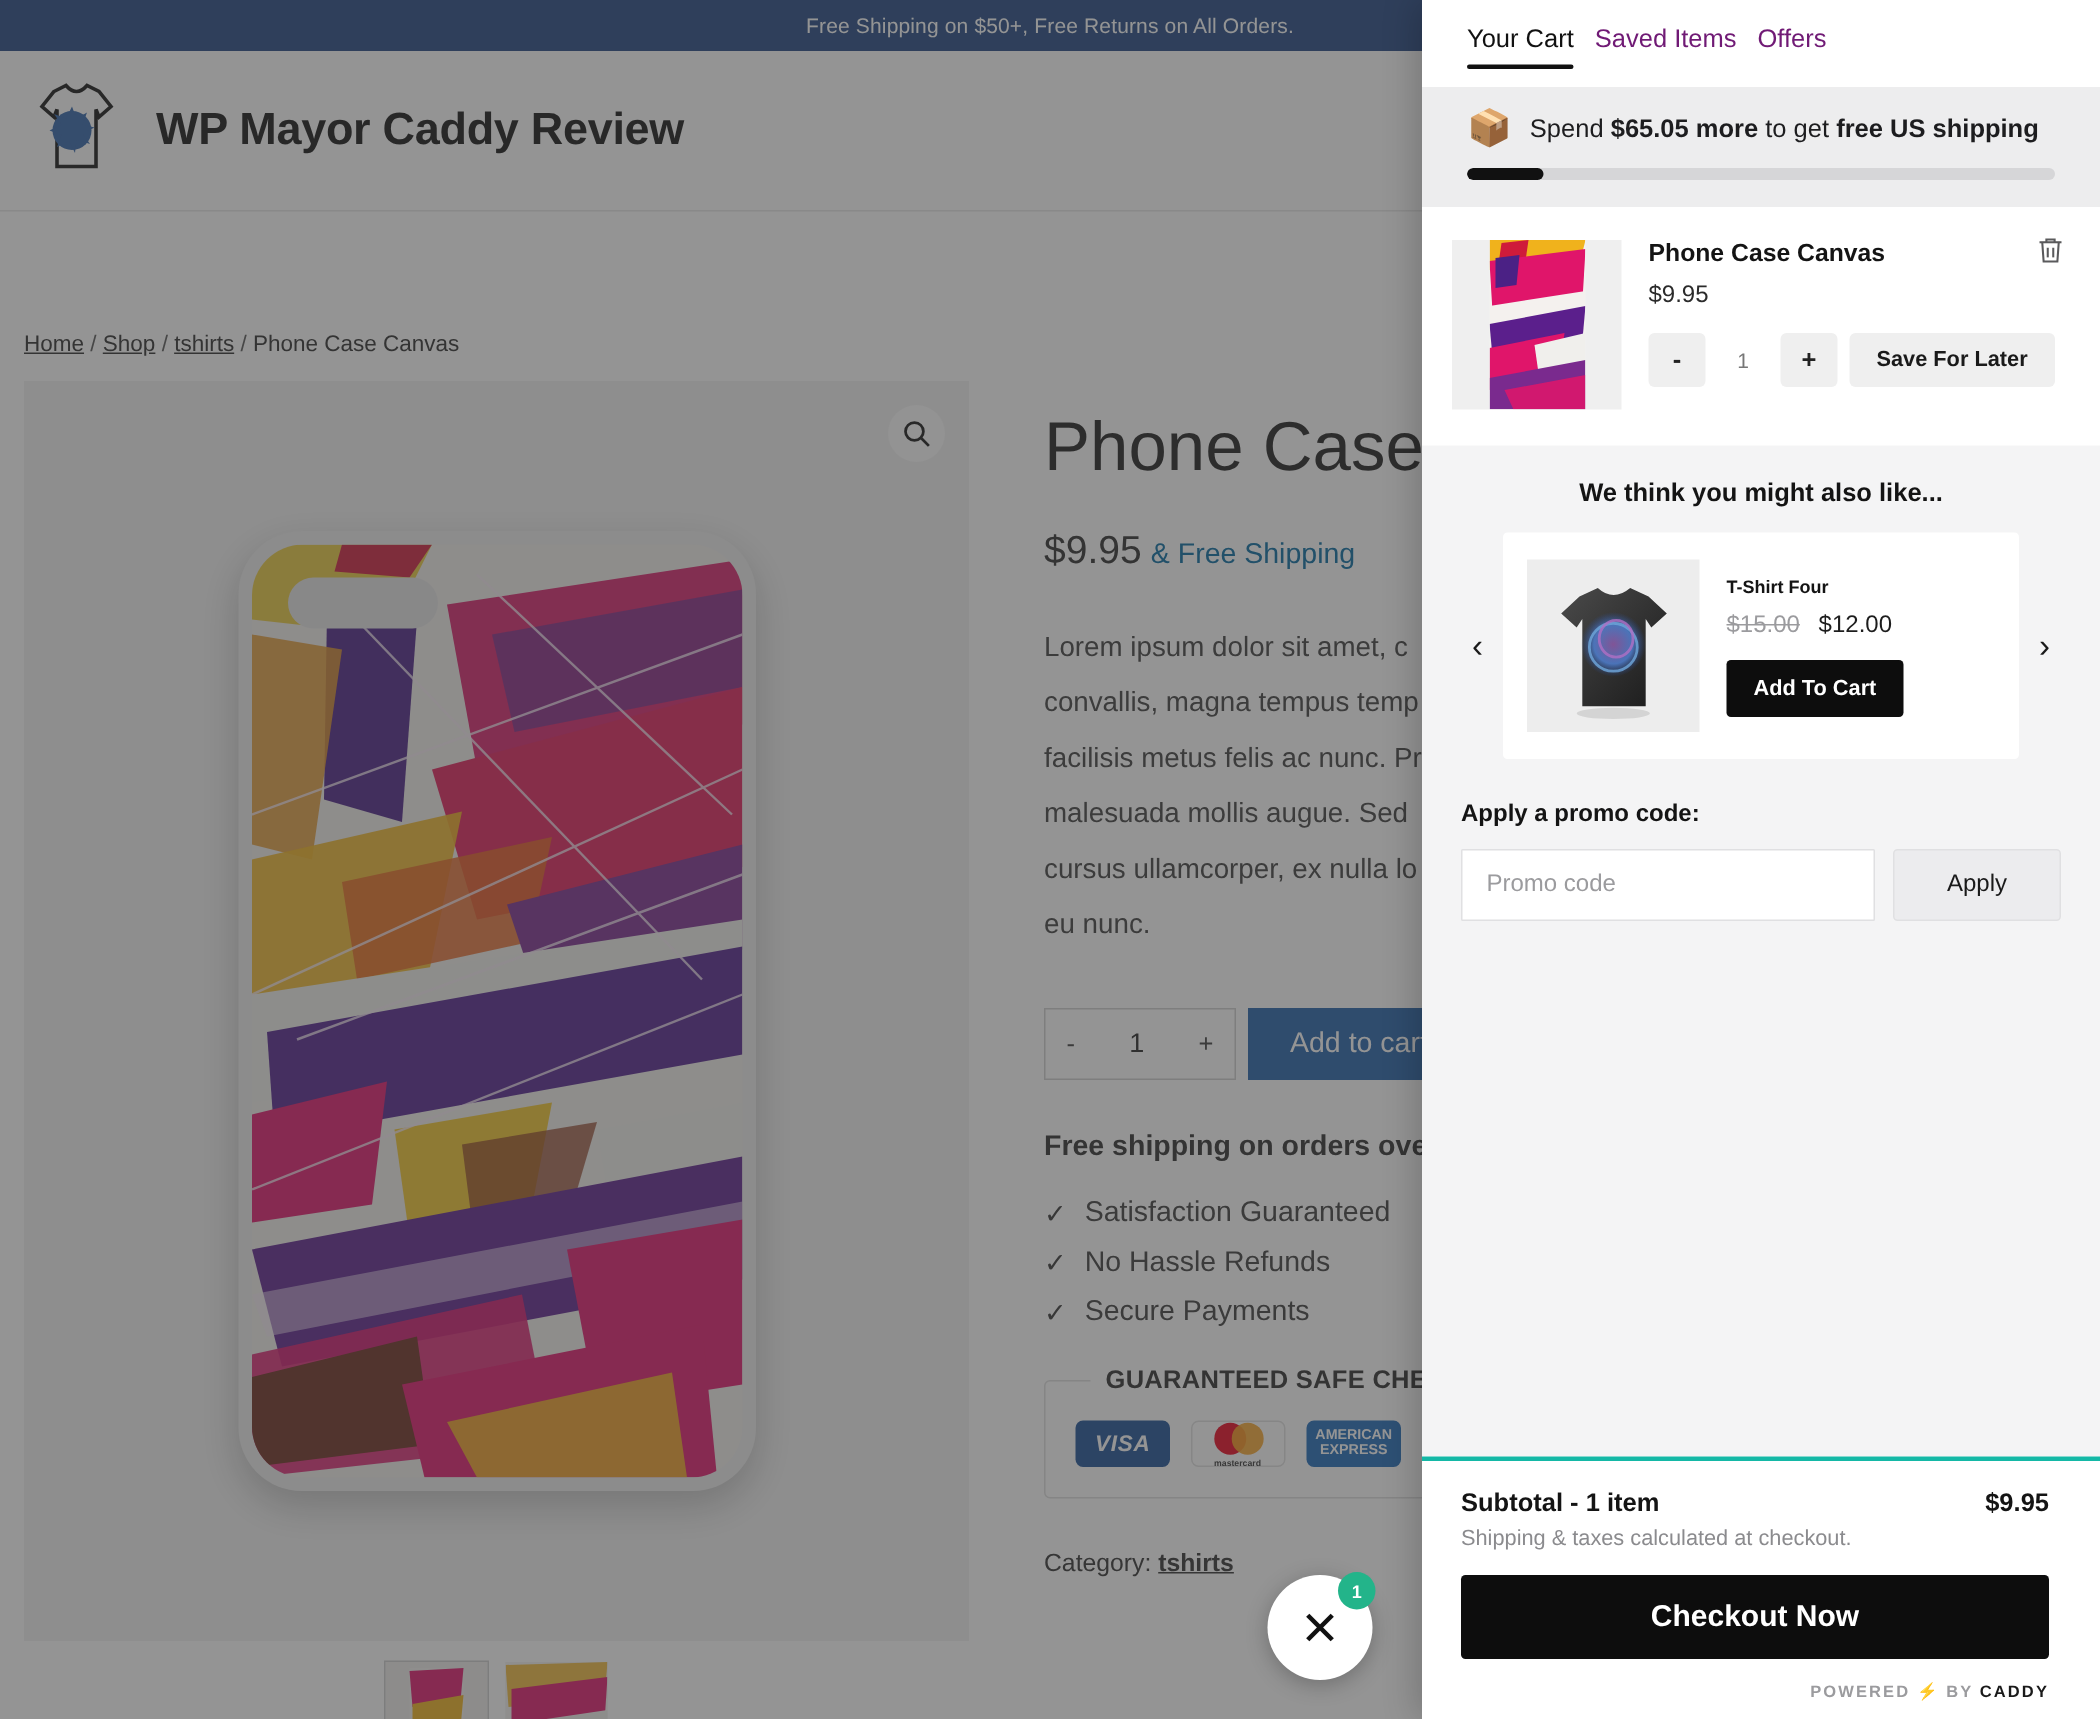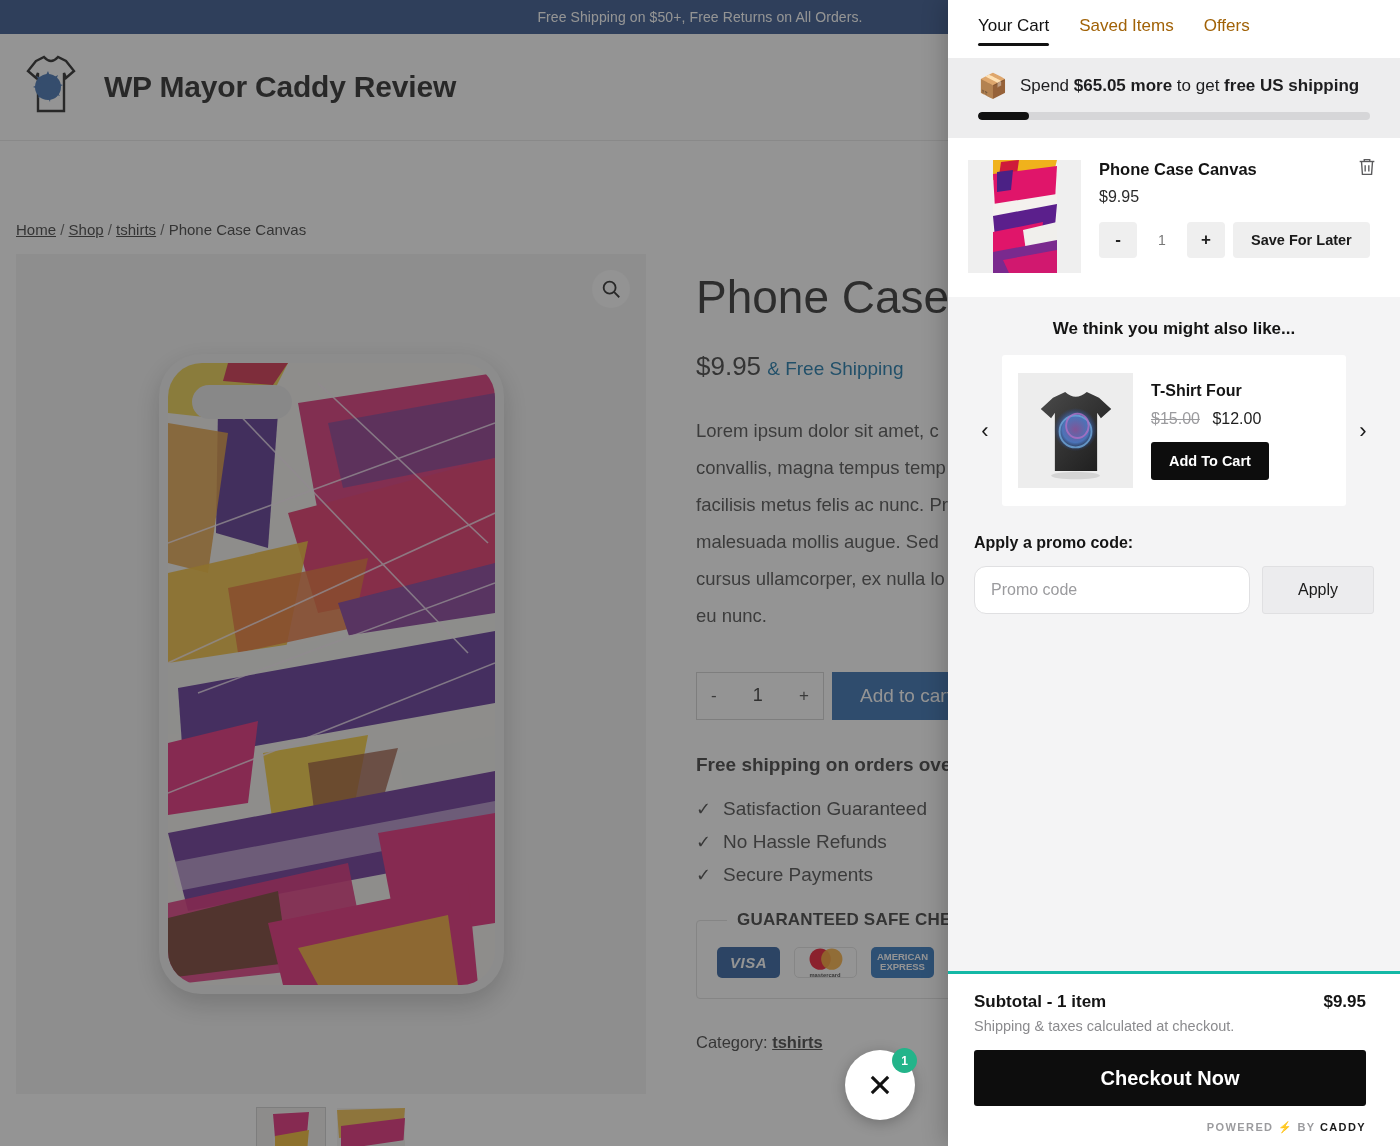--- a/index.html
+++ b/index.html
@@ -132,7 +132,7 @@
     box-shadow: -4px 0 22px rgba(0,0,0,.2);
   }
   .tabs {
-    background: #fff; display: flex; gap: 30px; padding: 16px 30px 12px 30px;
+    background: #fff; display: flex; gap: 14px; padding: 16px 30px 12px 30px;
     height: 58px; flex: 0 0 58px;
   }
   .tab {

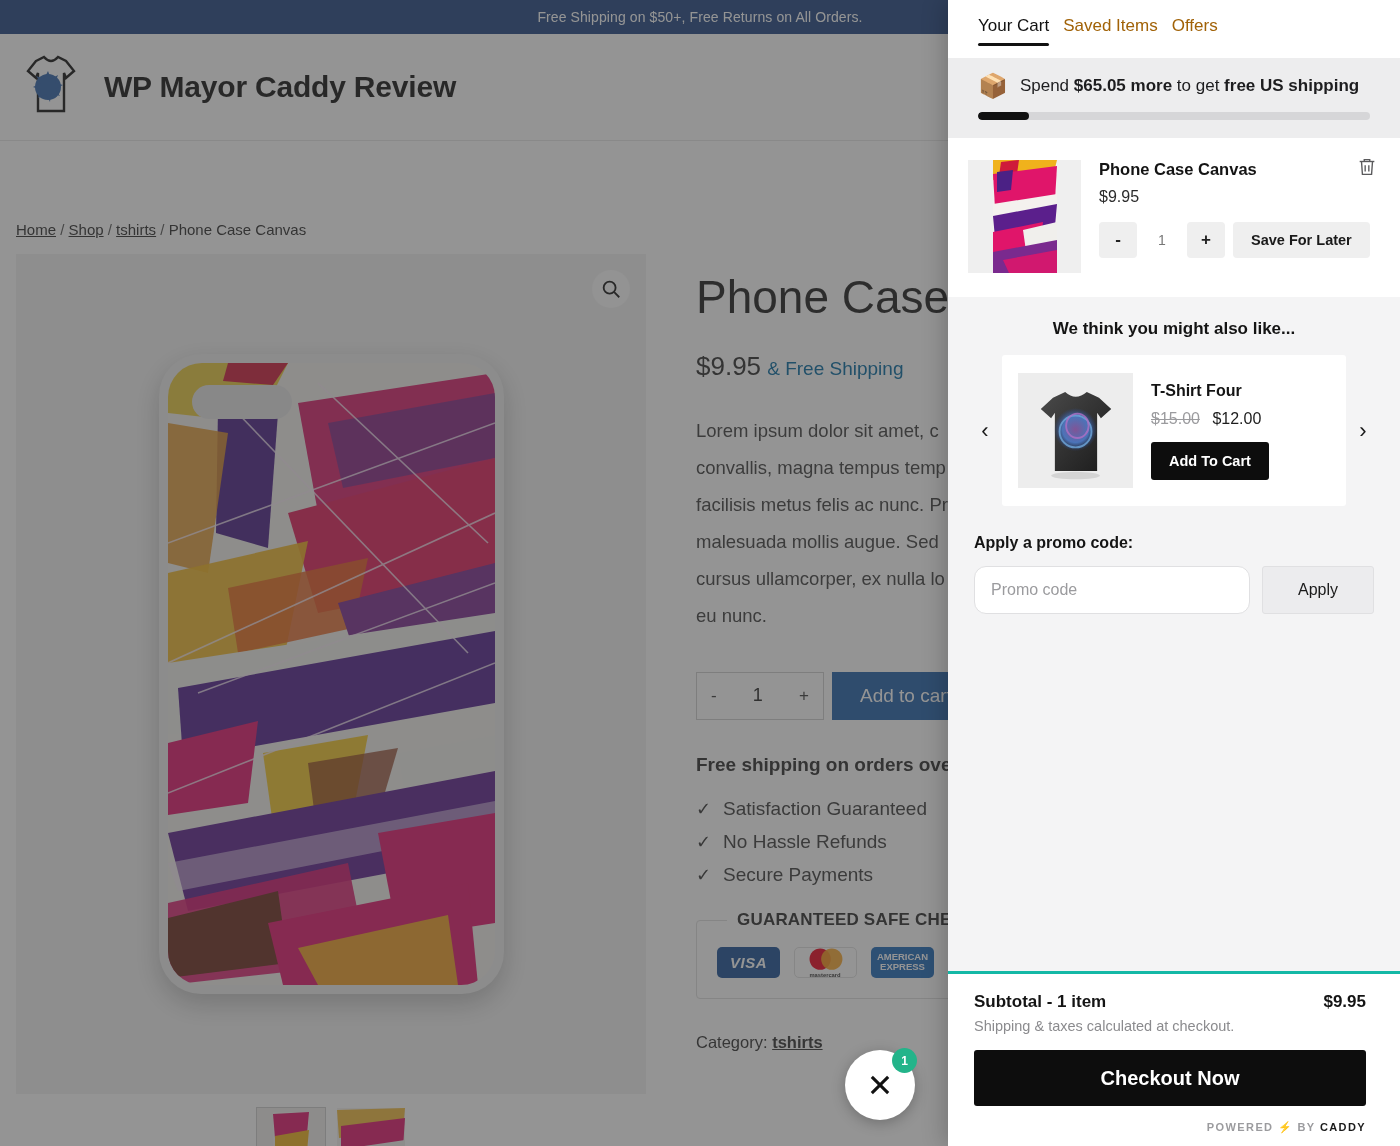--- a/index.html
+++ b/index.html
@@ -136,7 +136,7 @@
     height: 58px; flex: 0 0 58px;
   }
   .tab {
-    font-size: 17px; color: #a16207; padding-bottom: 10px; position: relative;
+    font-size: 17px; color: #701a75; padding-bottom: 10px; position: relative;
   }
   .tab.active { color: #111; }
   .tab.active:after {

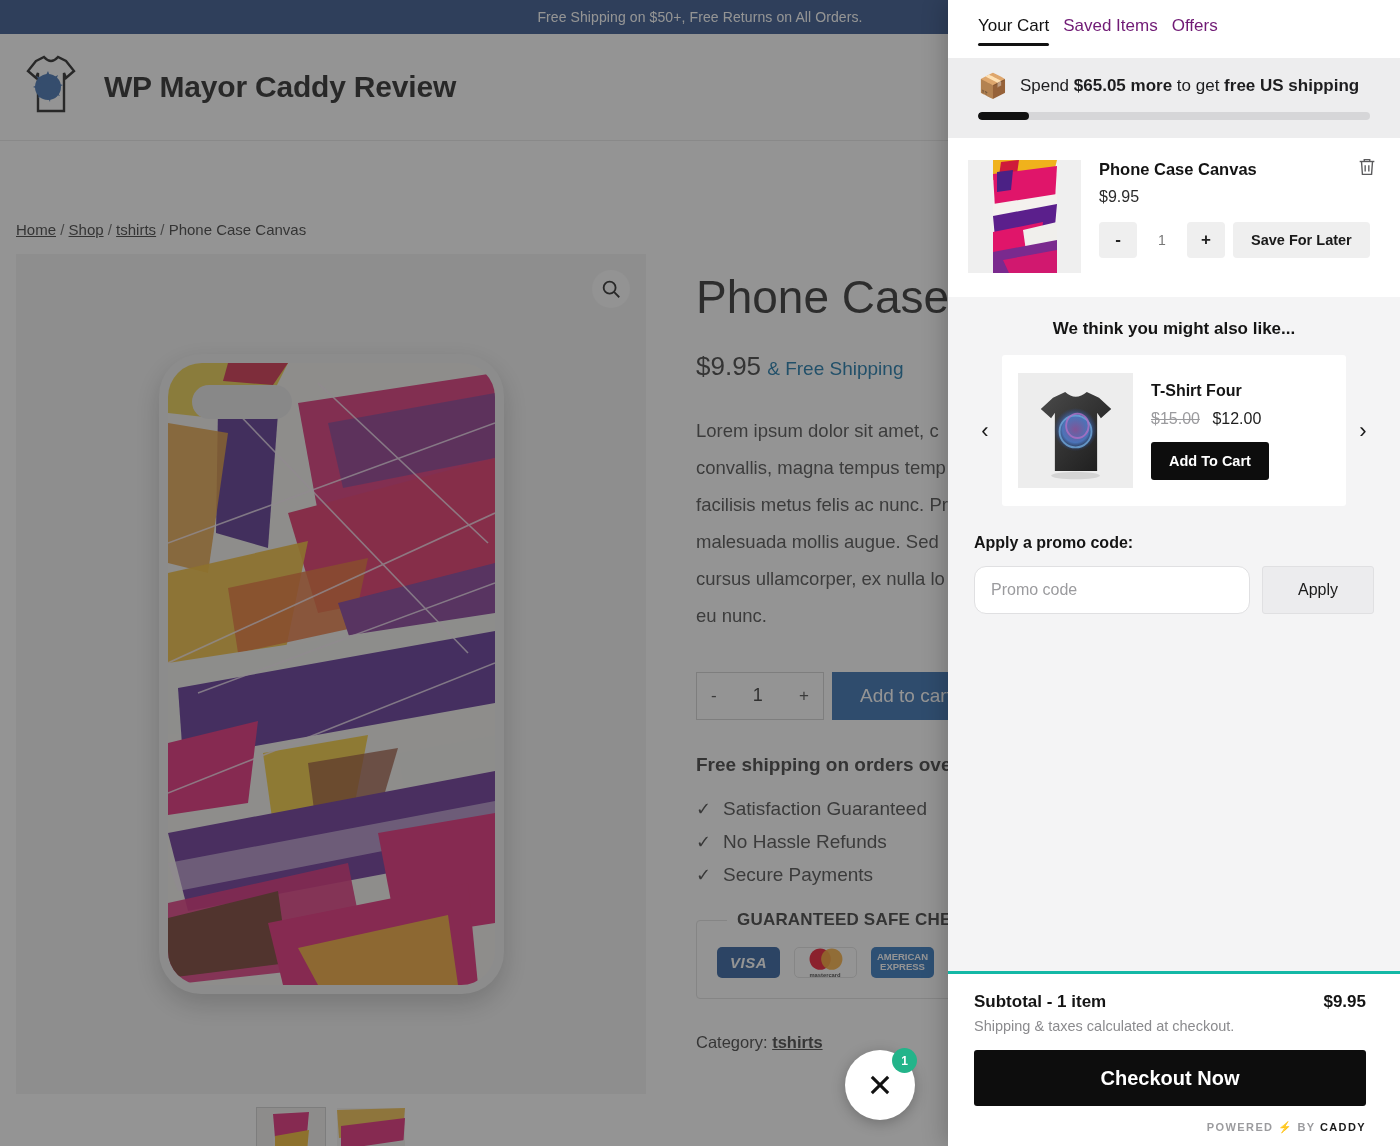--- a/index.html
+++ b/index.html
@@ -192,7 +192,7 @@
     display: flex; align-items: center; justify-content: center;
   }
   .rec-info { flex: 1 1 auto; min-width: 0; }
-  .rec-name { font-size: 16px; font-weight: 700; color: #141414; }
+  .rec-name { font-size: 12px; font-weight: 700; color: #141414; }
   .rec-prices { margin-top: 10px; font-size: 16px; color: #1d1d1d; }
   .rec-old { color: #9b9b9e; text-decoration: line-through; margin-right: 8px; }
   .rec-atc {

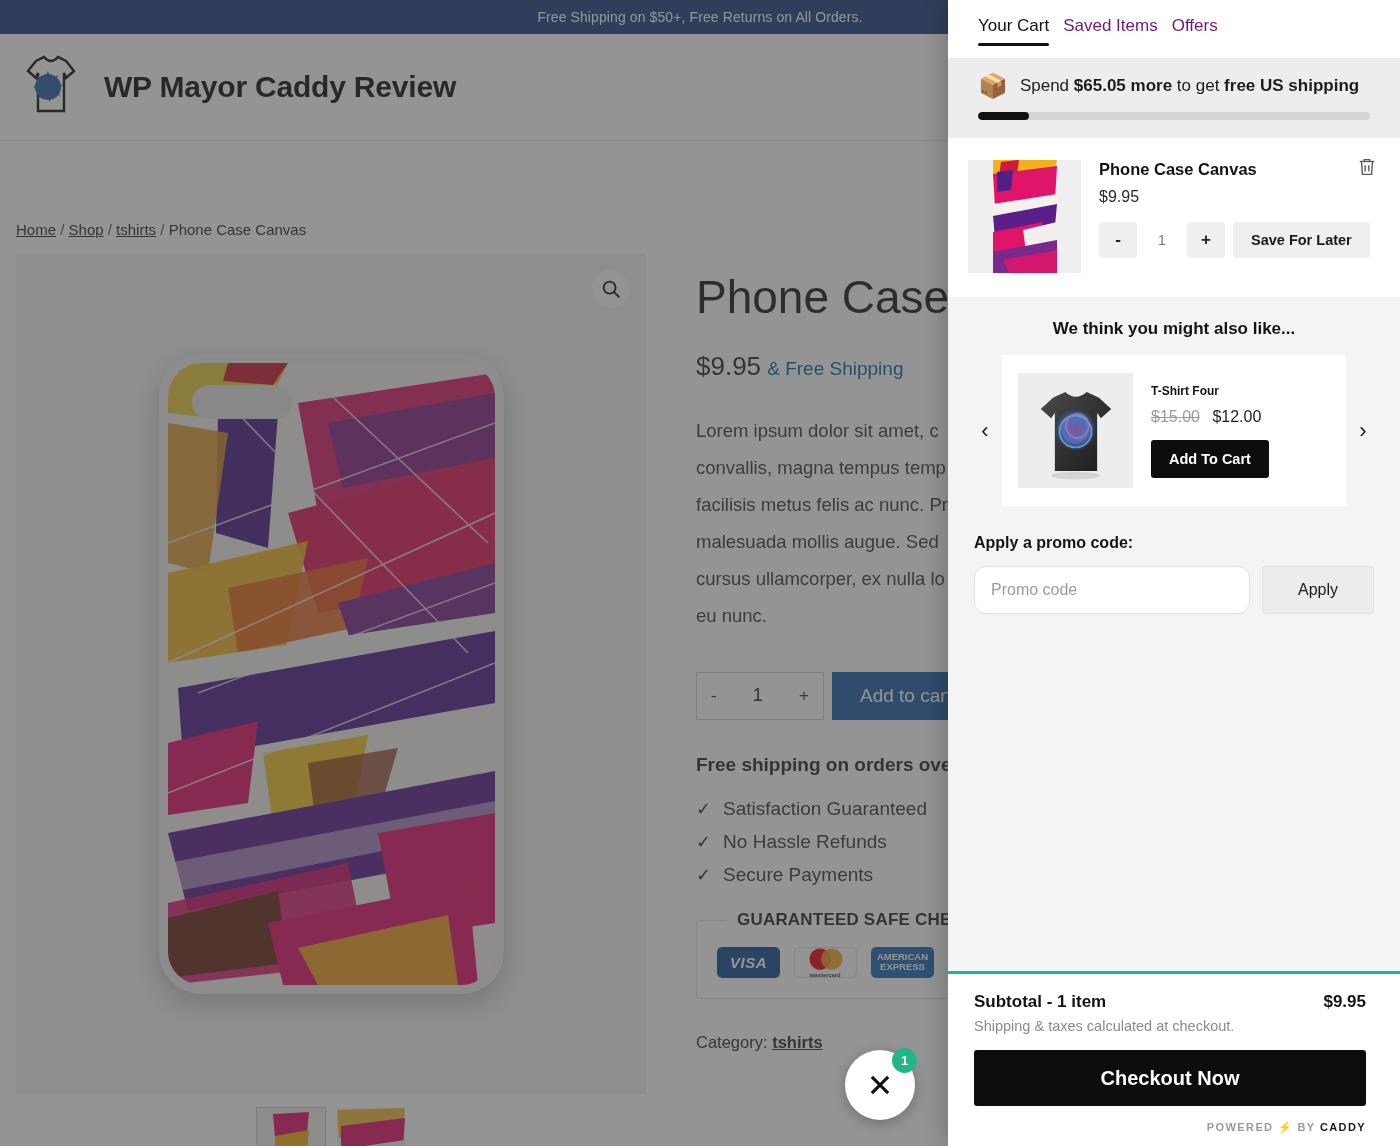--- a/index.html
+++ b/index.html
@@ -204,7 +204,7 @@
   .promo-label { font-size: 16px; font-weight: 700; color: #141414; }
   .promo-row { margin-top: 14px; display: flex; gap: 12px; }
   .promo-input {
-    flex: 1 1 auto; height: 48px; border: 1px solid #e0e0e2; border-radius: 12px;
+    flex: 1 1 auto; height: 48px; border: 1px solid #e0e0e2; border-radius: 1px;
     background: #fff; padding: 0 16px; font-size: 16px; color: #1a1a1a;
     font-family: "Liberation Sans", sans-serif;
   }

